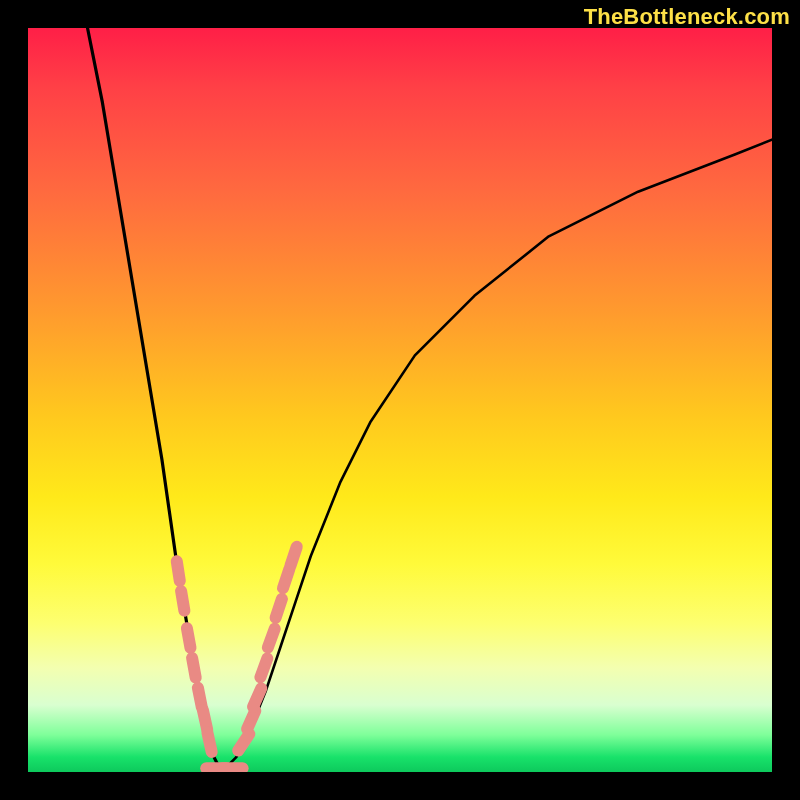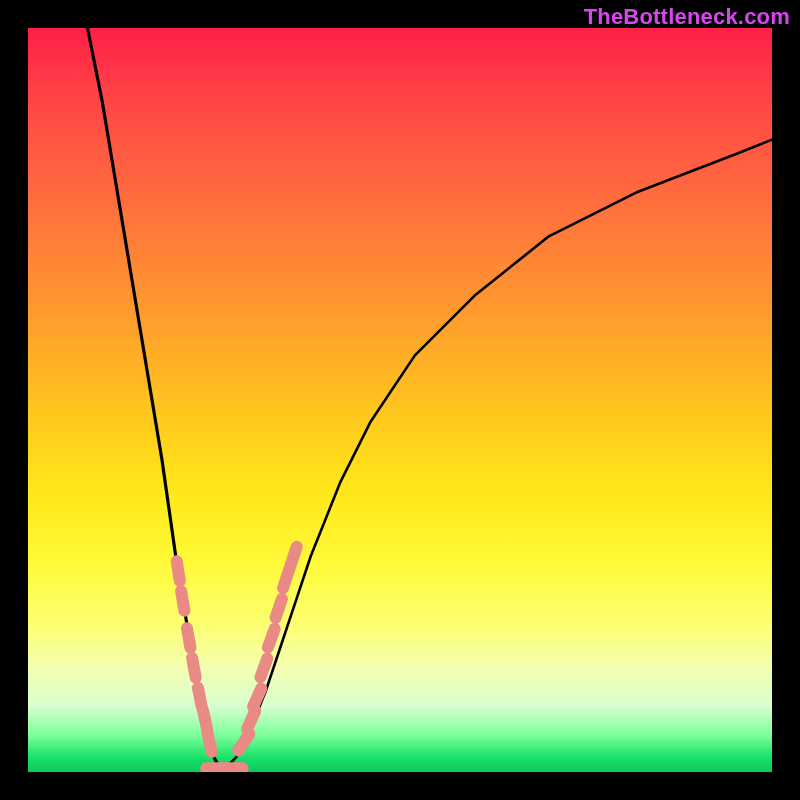--- a/index.html
+++ b/index.html
@@ -48,7 +48,7 @@
     right: 10px;
     font-size: 22px;
     font-weight: 600;
-    color: #d946ef;
+    color: #fde047;
     letter-spacing: 0.2px;
     user-select: none;
   }

